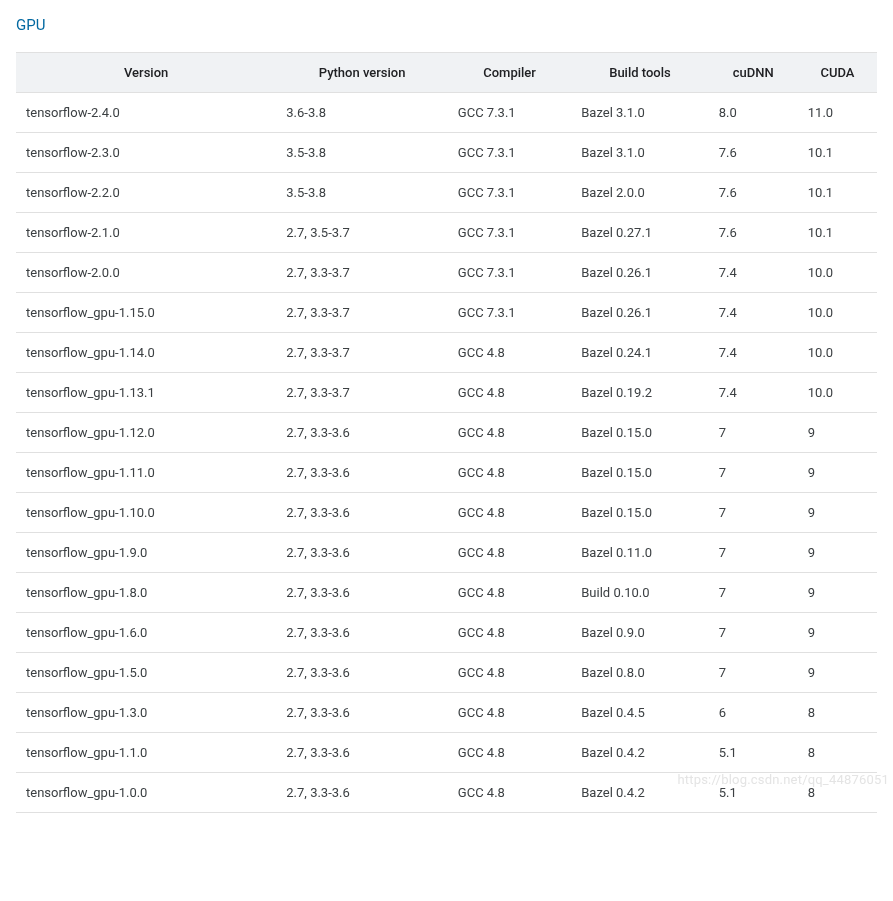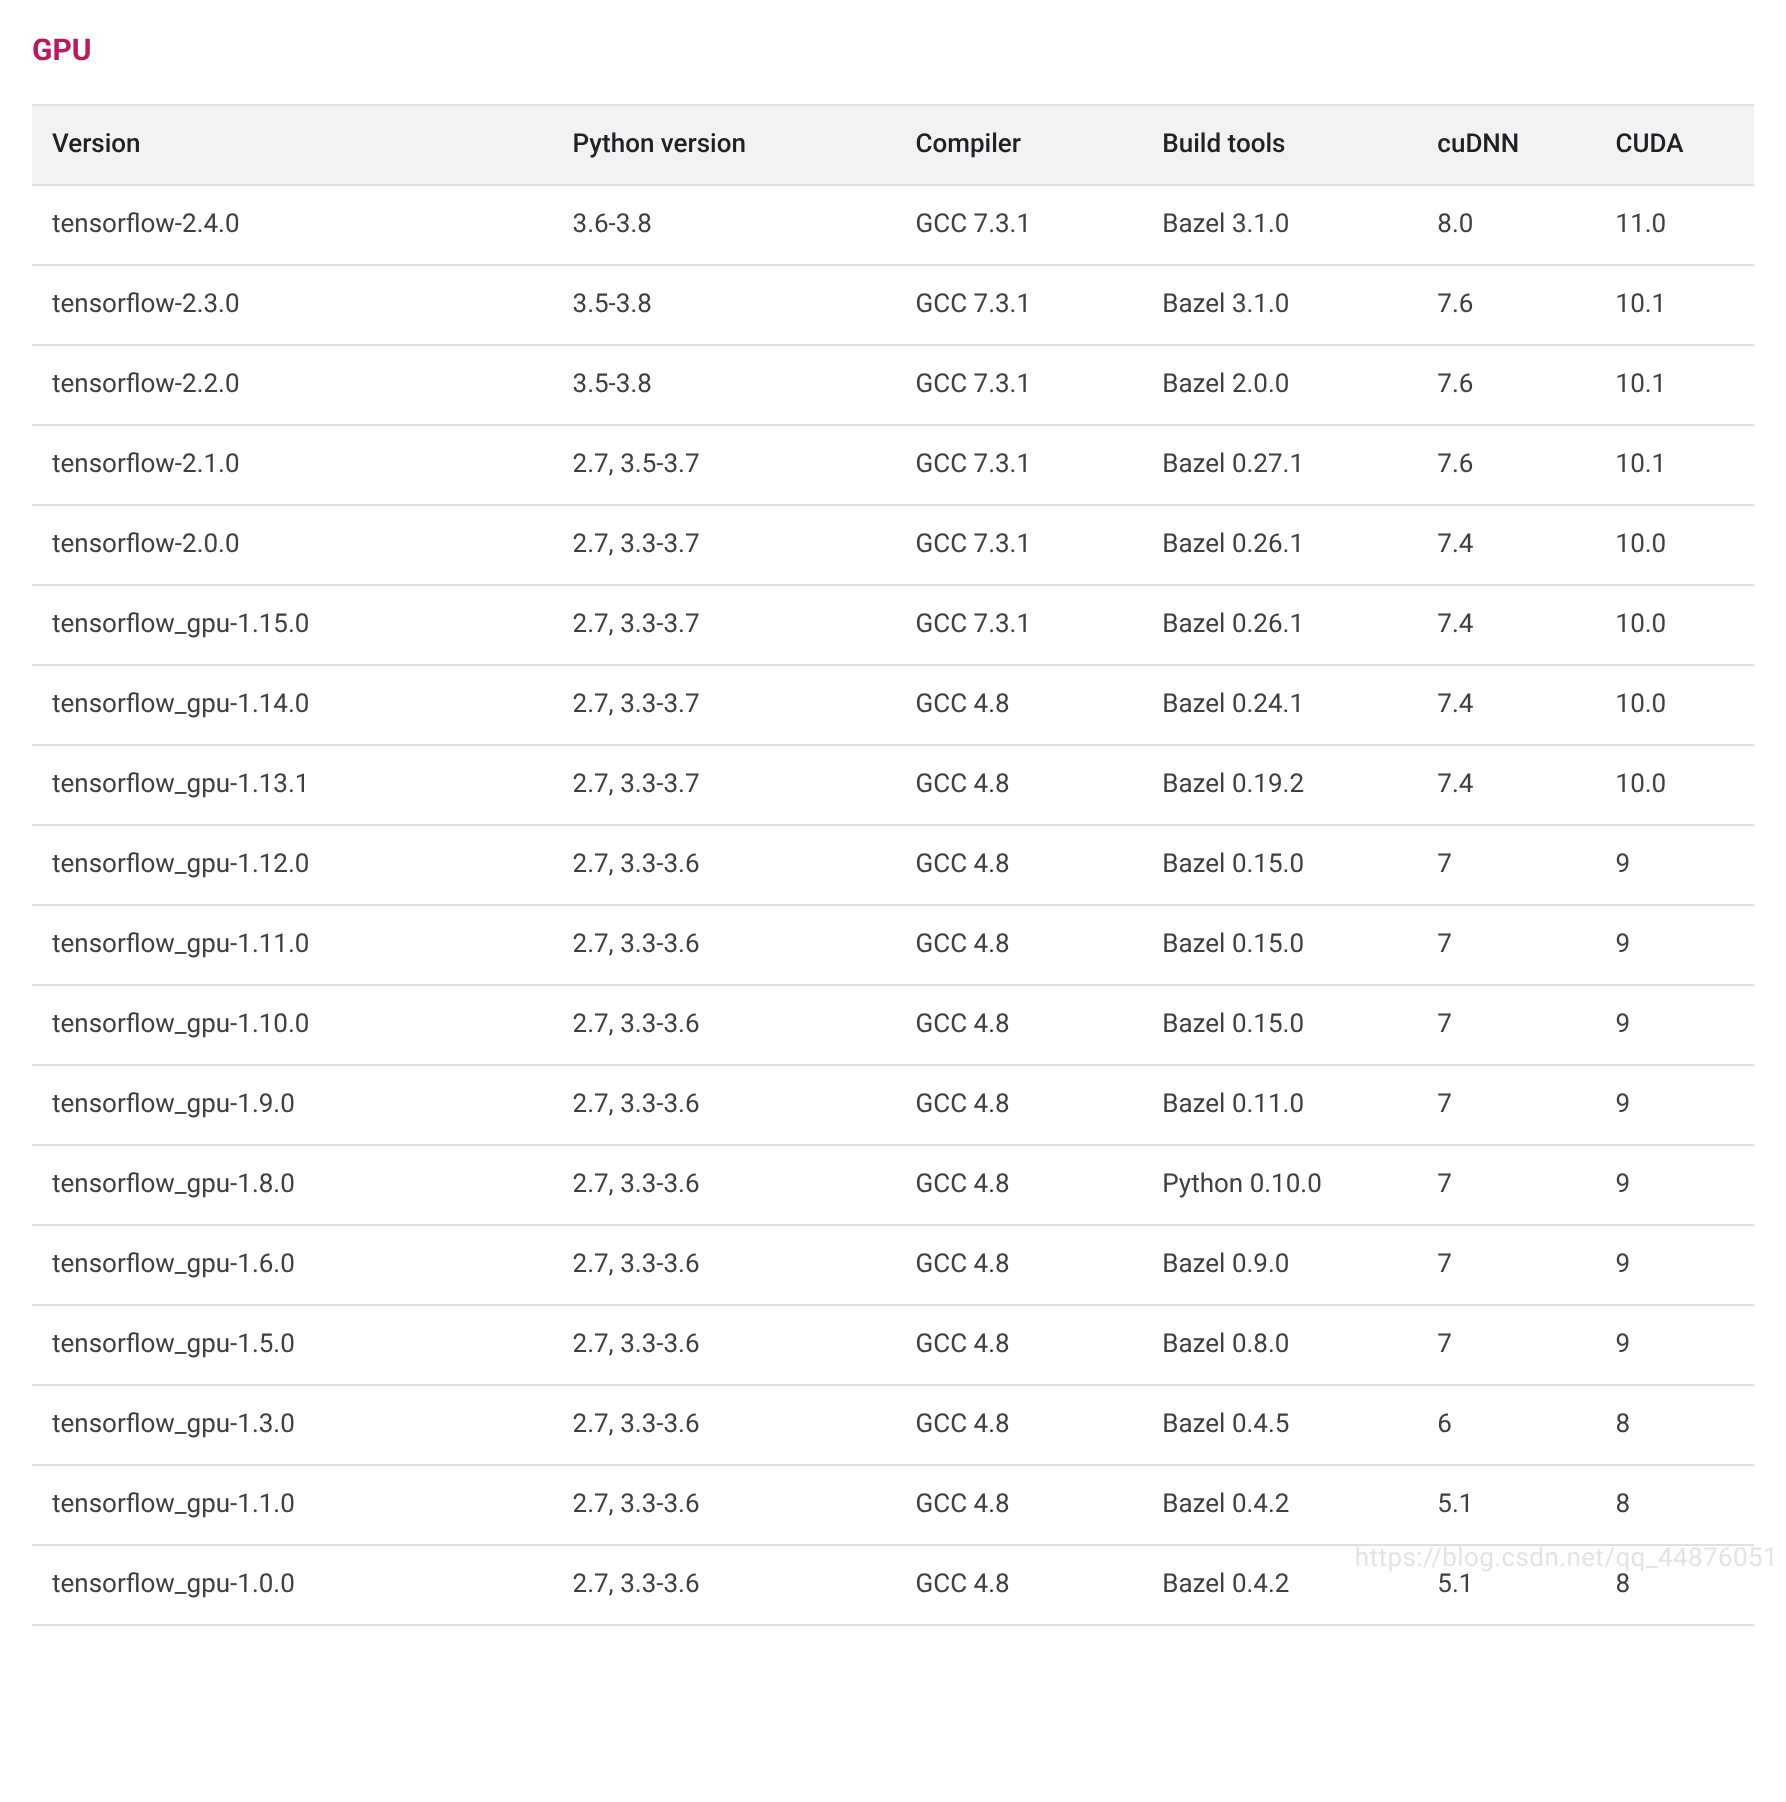--- a/index.html
+++ b/index.html
@@ -14,8 +14,8 @@
   }
   .section-title {
     font-size: 15px;
-    font-weight: 700;
-    color: #be185d;
+    font-weight: 400;
+    color: #0369a1;
     margin: 0 0 18px 0;
   }
   table {

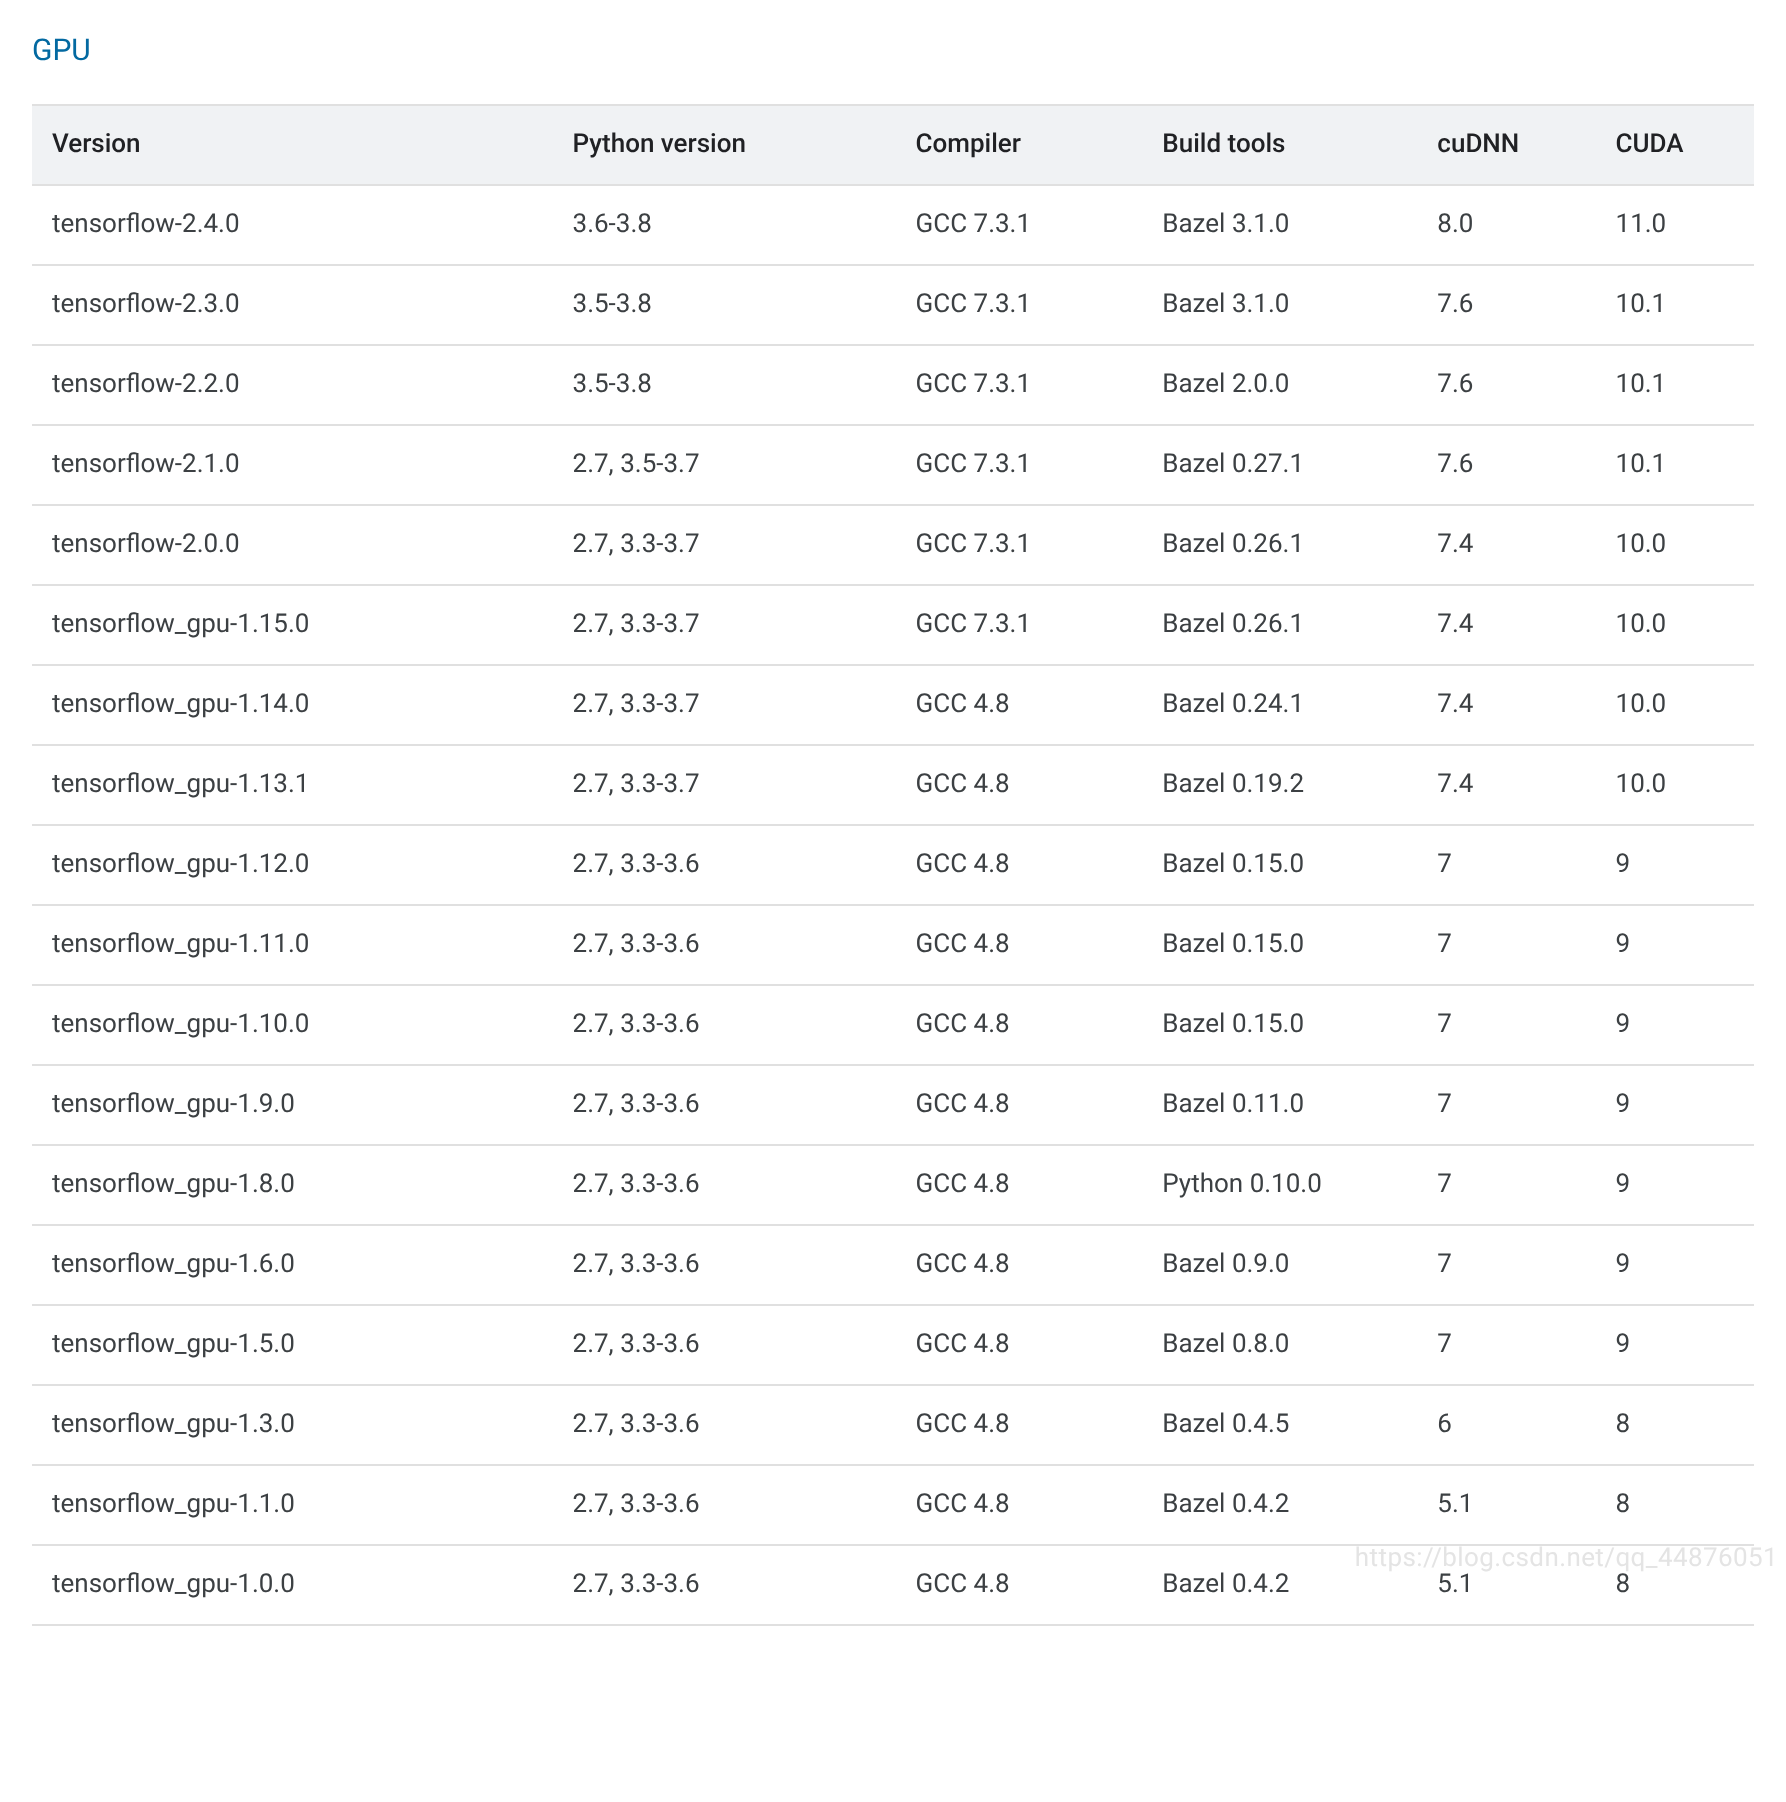--- a/index.html
+++ b/index.html
@@ -26,7 +26,7 @@
     background: #f0f2f4;
   }
   th {
-    text-align: left;
+    text-align: center;
     font-weight: 500;
     font-size: 13px;
     color: #202124;

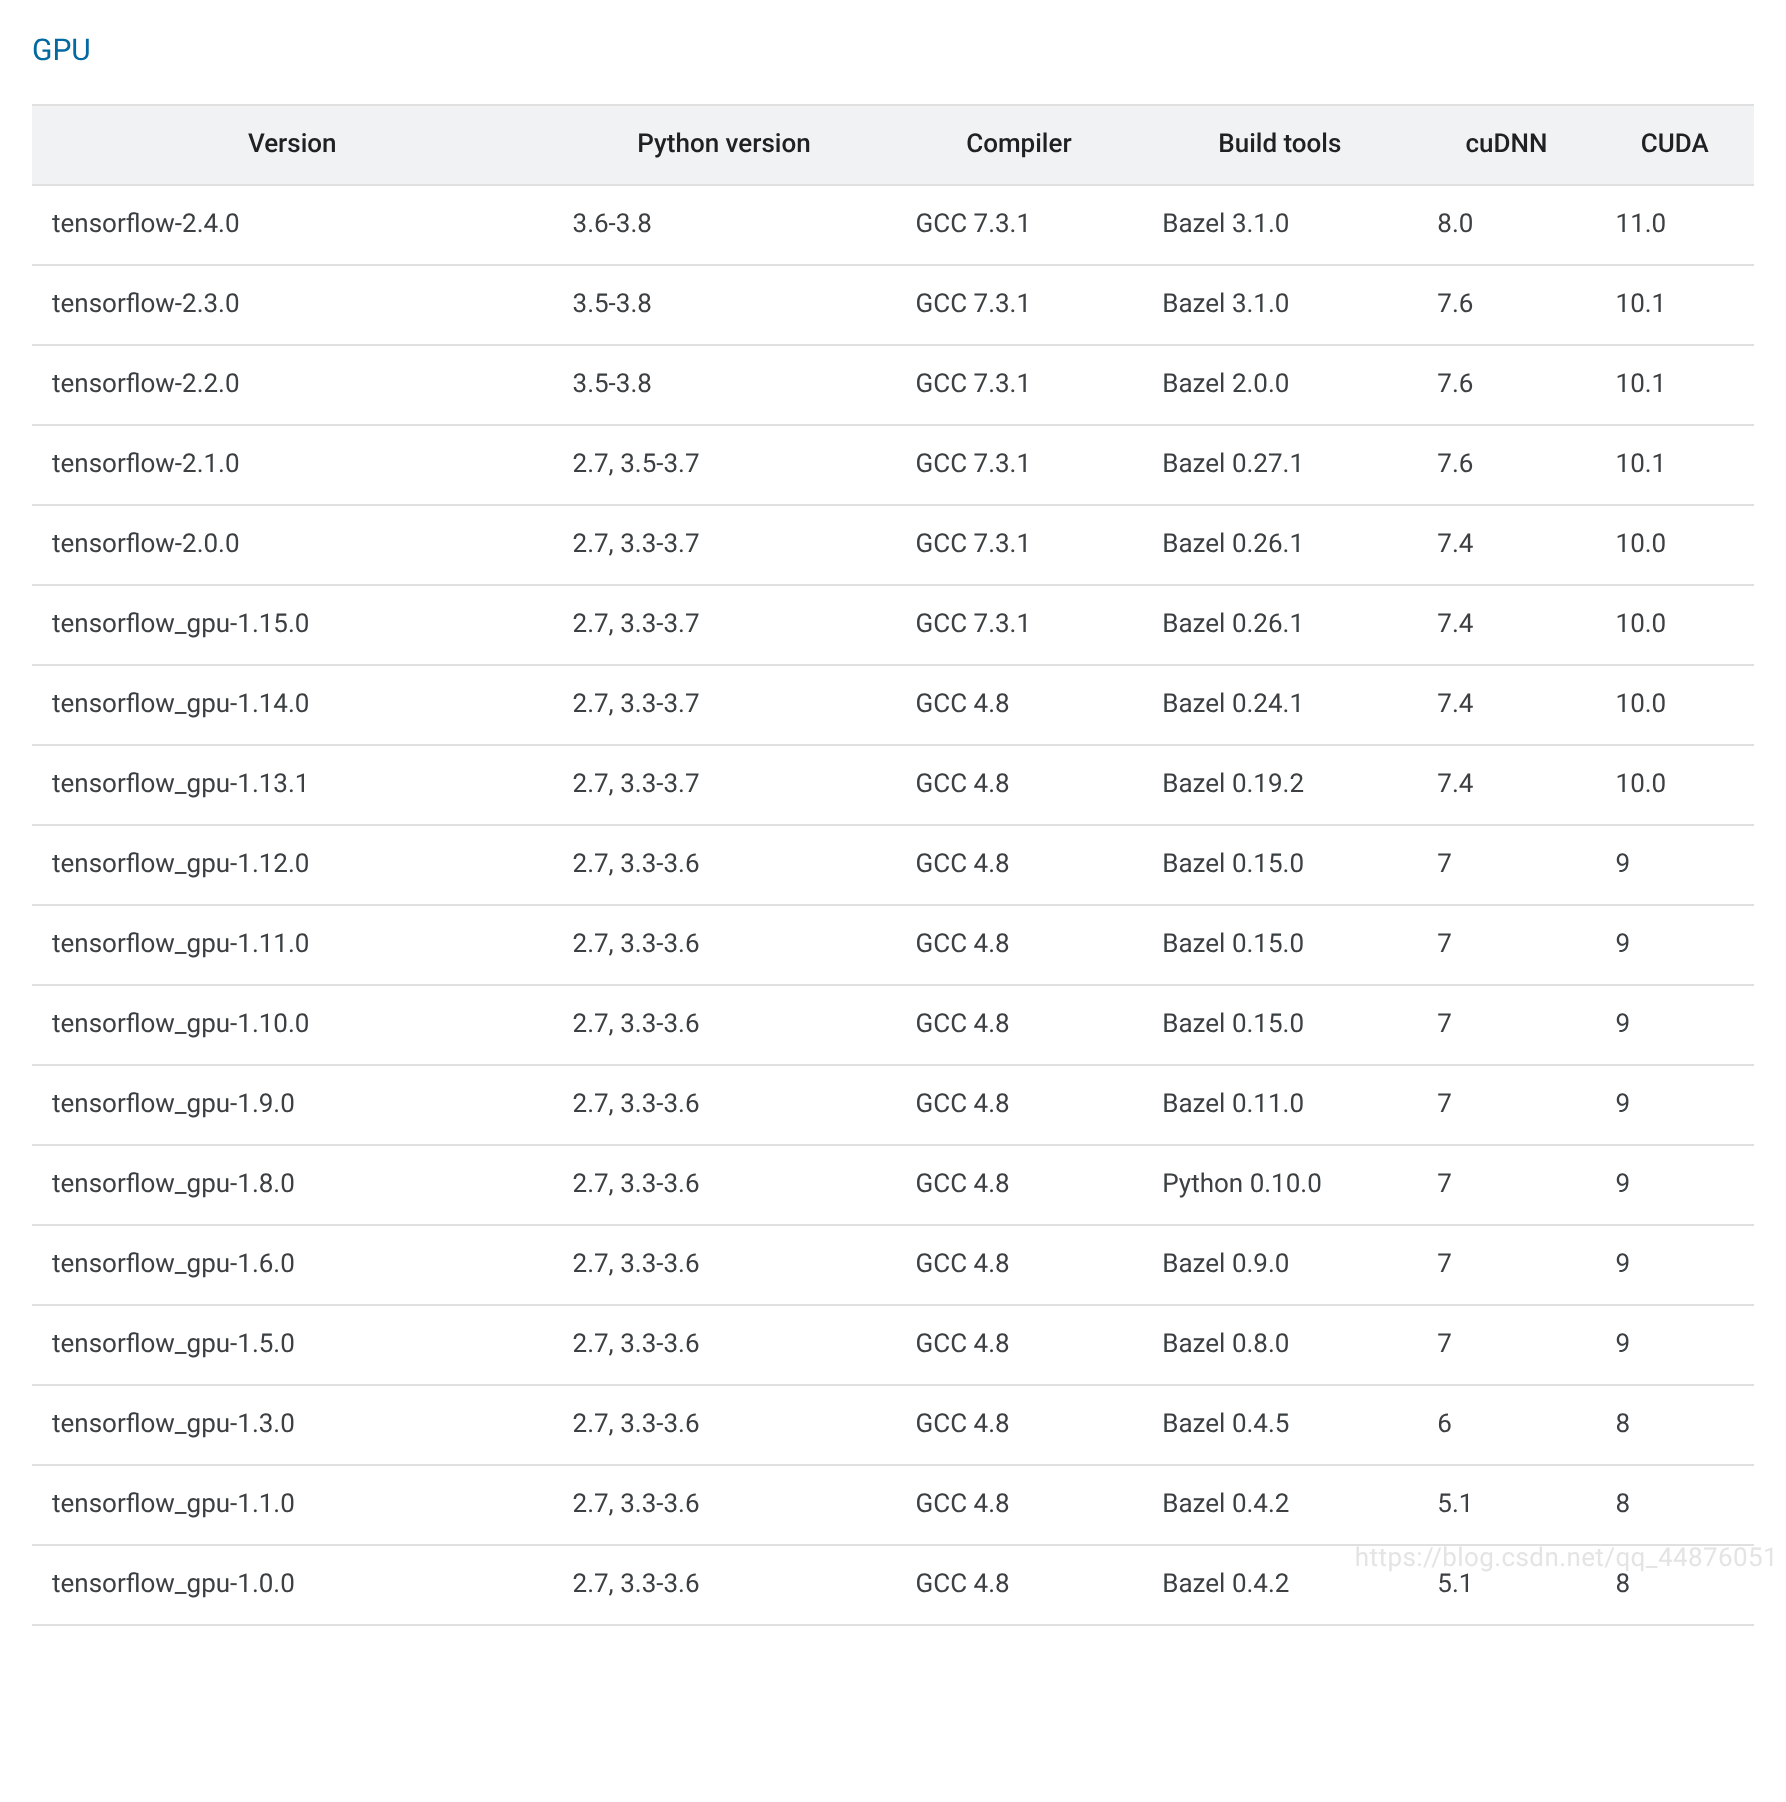--- a/index.html
+++ b/index.html
@@ -174,7 +174,7 @@
         <td>tensorflow_gpu-1.8.0</td>
         <td>2.7, 3.3-3.6</td>
         <td>GCC 4.8</td>
-        <td>Python 0.10.0</td>
+        <td>Build 0.10.0</td>
         <td>7</td>
         <td>9</td>
       </tr>

